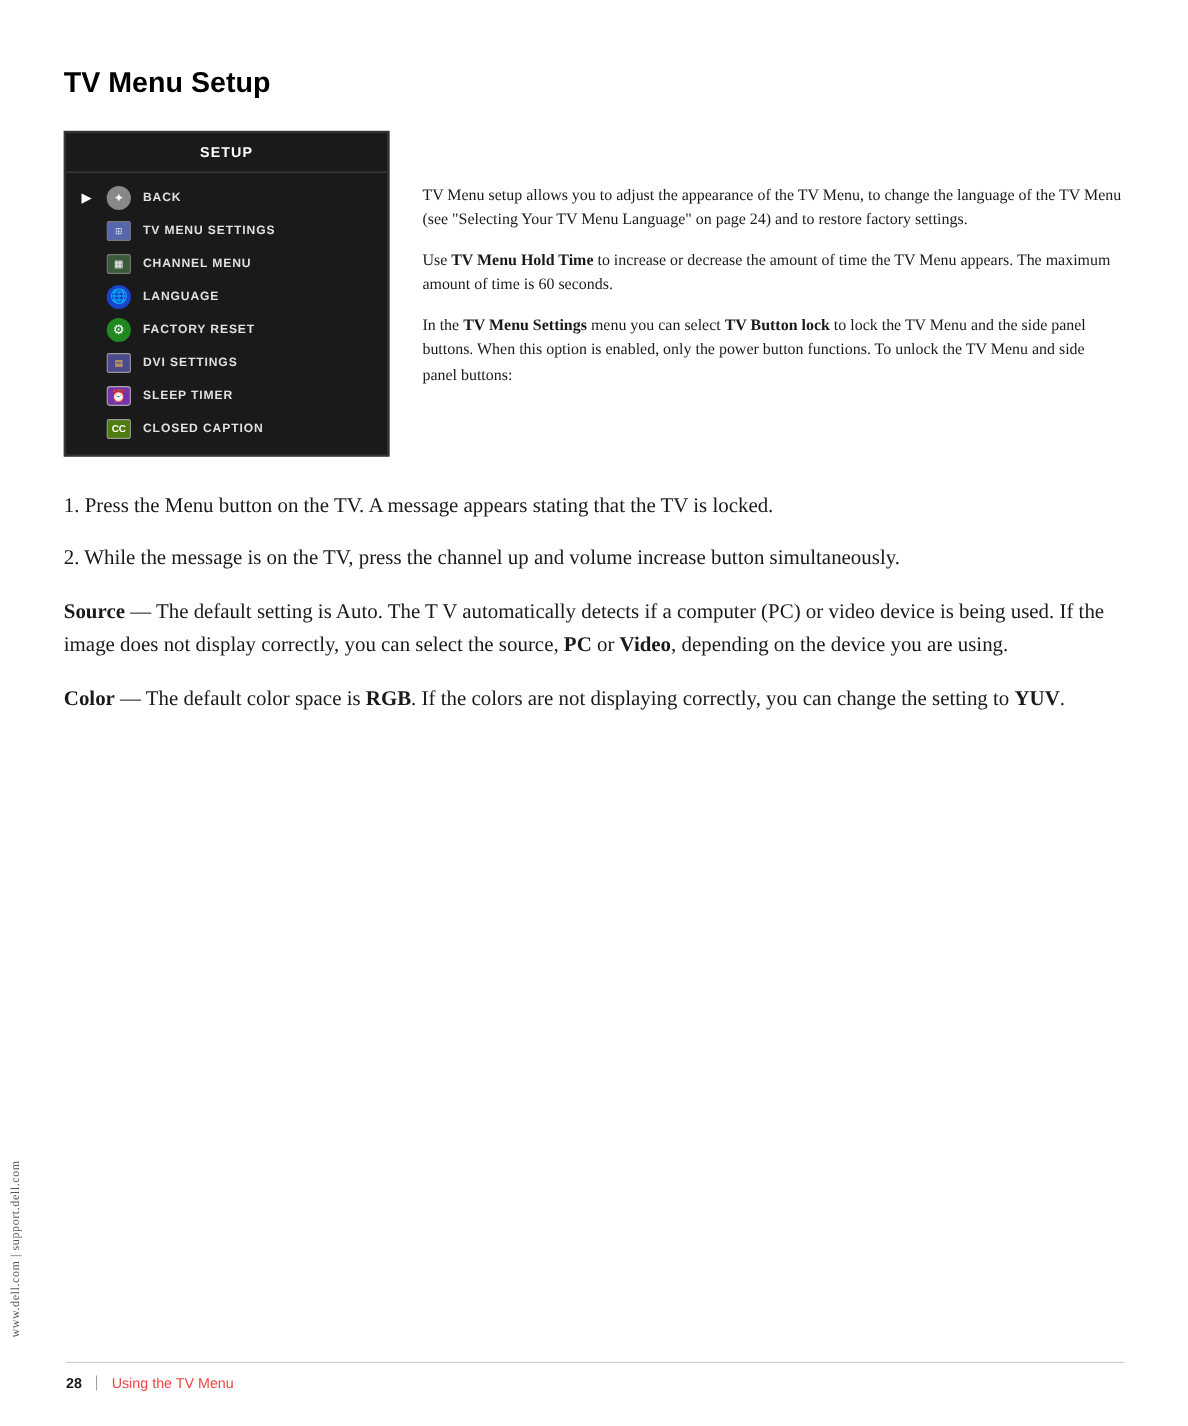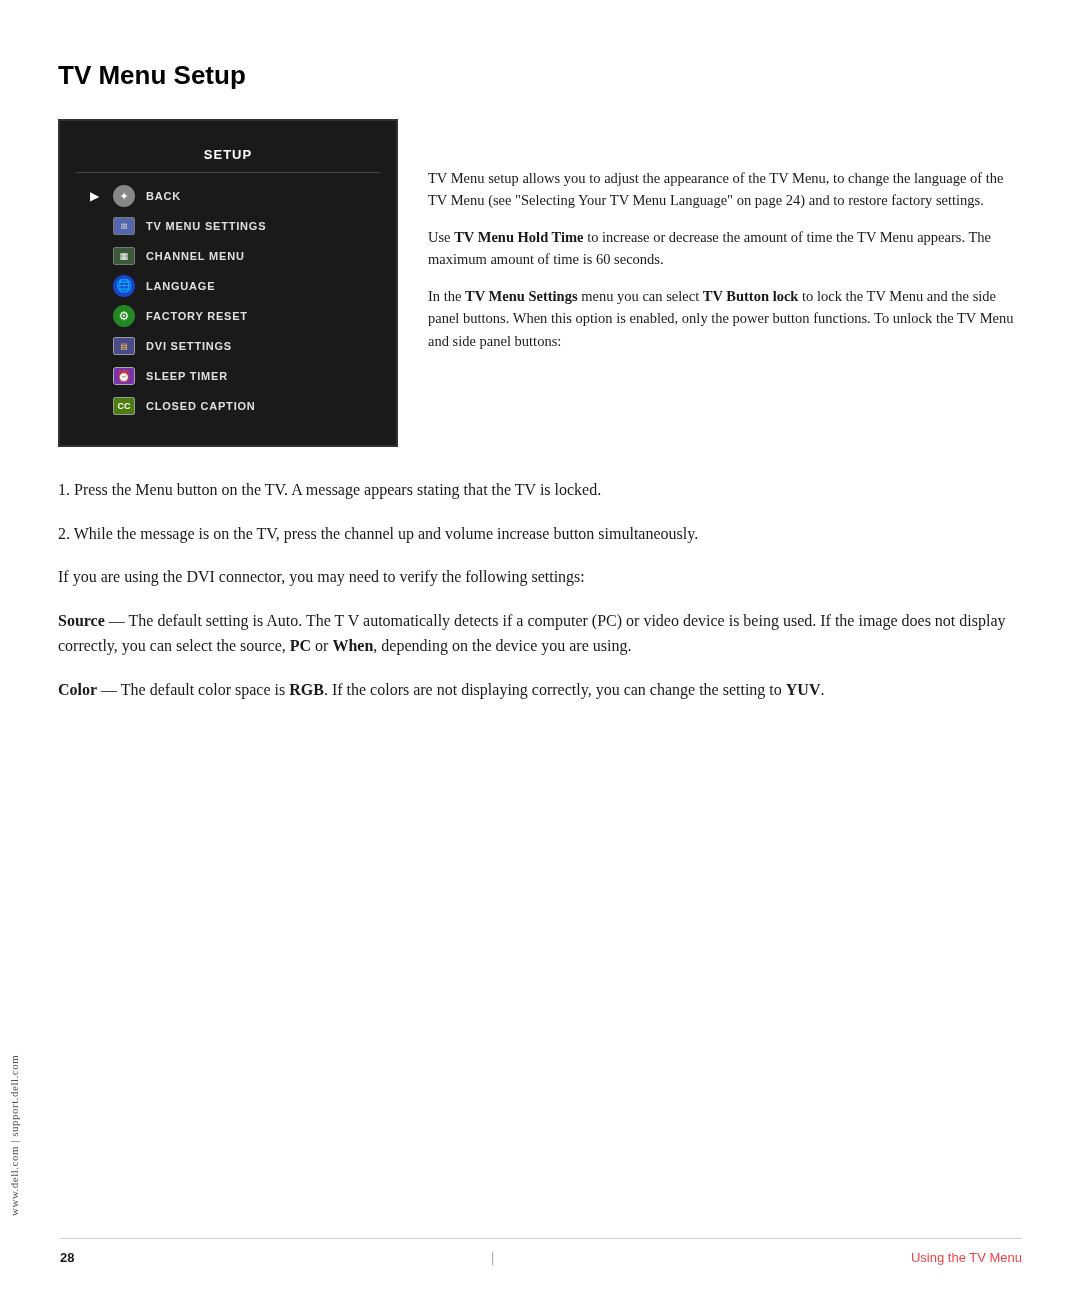--- a/index.html
+++ b/index.html
@@ -55,12 +55,12 @@
     }
 
     .menu-screenshot {
-      width: 340px;
+      width: 296px;
       flex-shrink: 0;
       border: 2px solid #333;
       background: #1a1a1a;
       color: #fff;
-      padding: 16px;
+      padding: 0;
     }
 
     .menu-header {

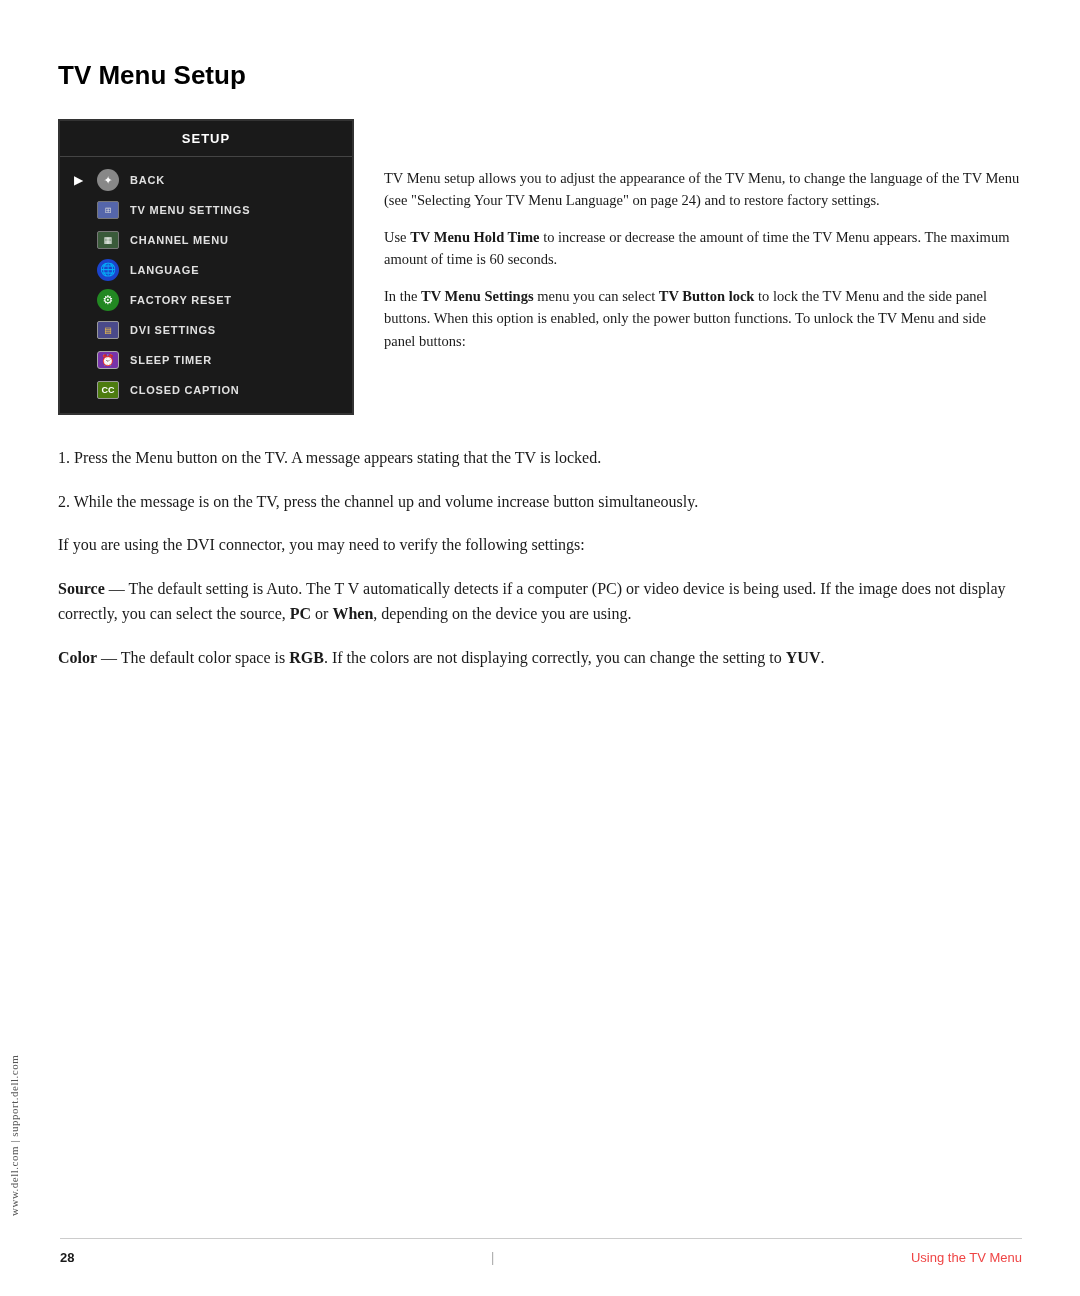--- a/index.html
+++ b/index.html
@@ -223,7 +223,7 @@
     }
 
     .body-text {
-      font-size: 16px;
+      font-size: 19px;
       line-height: 1.6;
       margin-bottom: 18px;
     }

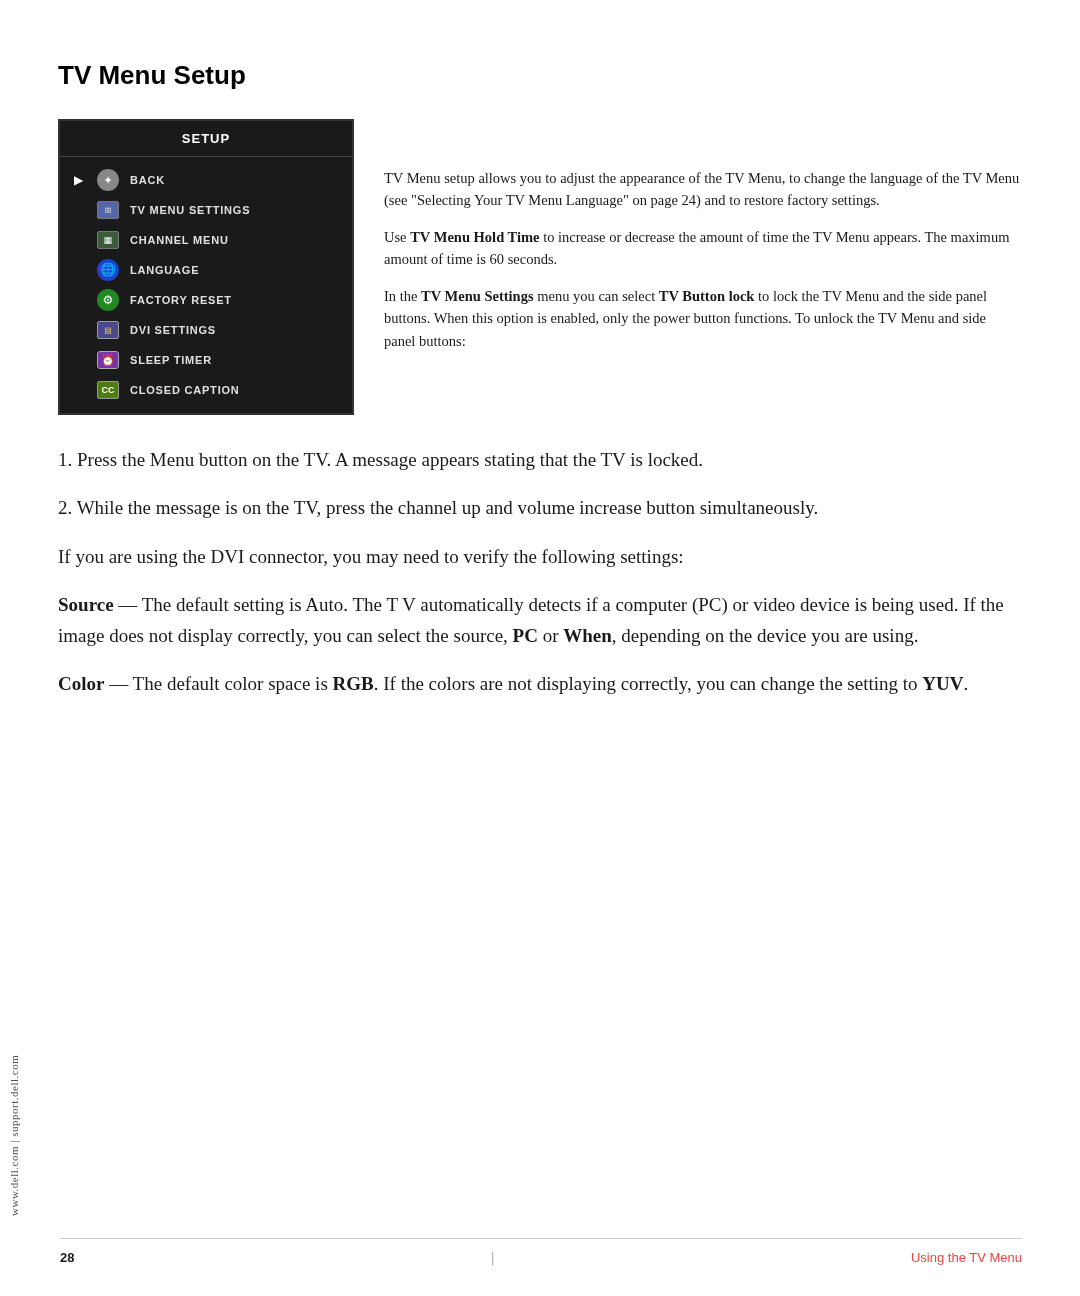--- a/index.html
+++ b/index.html
@@ -356,7 +356,6 @@
     <div class="body-text">
       <p>1. Press the Menu button on the TV. A message appears stating that the TV is locked.</p>
       <p>2. While the message is on the TV, press the channel up and volume increase button simultaneously.</p>
-      <p>If you are using the DVI connector, you may need to verify the following settings:</p>
       <p><strong>Source</strong> — The default setting is Auto. The T V automatically detects if a computer (PC) or video device is being used. If the image does not display correctly, you can select the source, <strong>PC</strong> or <strong>When</strong>, depending on the device you are using.</p>
       <p><strong>Color</strong> — The default color space is <strong>RGB</strong>. If the colors are not displaying correctly, you can change the setting to <strong>YUV</strong>.</p>
     </div>

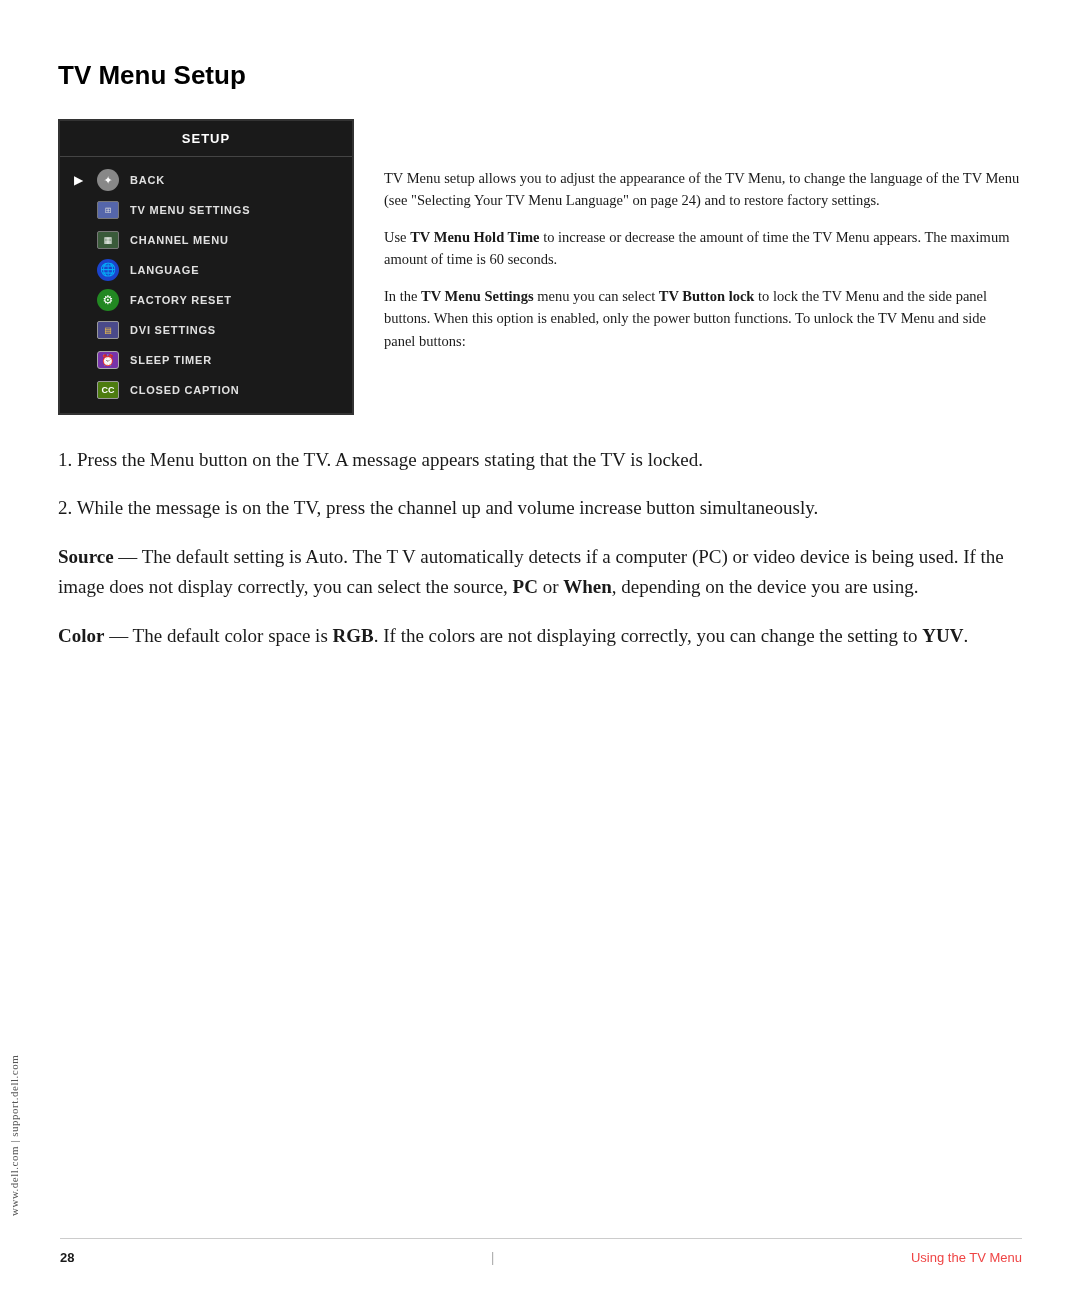--- a/index.html
+++ b/index.html
@@ -356,7 +356,7 @@
     <div class="body-text">
       <p>1. Press the Menu button on the TV. A message appears stating that the TV is locked.</p>
       <p>2. While the message is on the TV, press the channel up and volume increase button simultaneously.</p>
-      <p><strong>Source</strong> — The default setting is Auto. The T V automatically detects if a computer (PC) or video device is being used. If the image does not display correctly, you can select the source, <strong>PC</strong> or <strong>When</strong>, depending on the device you are using.</p>
+      <p><strong>Source</strong> — The default setting is Auto. The T V automatically detects if a computer (PC) or video device is being used. If the image does not display correctly, you can select the source, <strong>PC</strong> or <strong>Video</strong>, depending on the device you are using.</p>
       <p><strong>Color</strong> — The default color space is <strong>RGB</strong>. If the colors are not displaying correctly, you can change the setting to <strong>YUV</strong>.</p>
     </div>
 

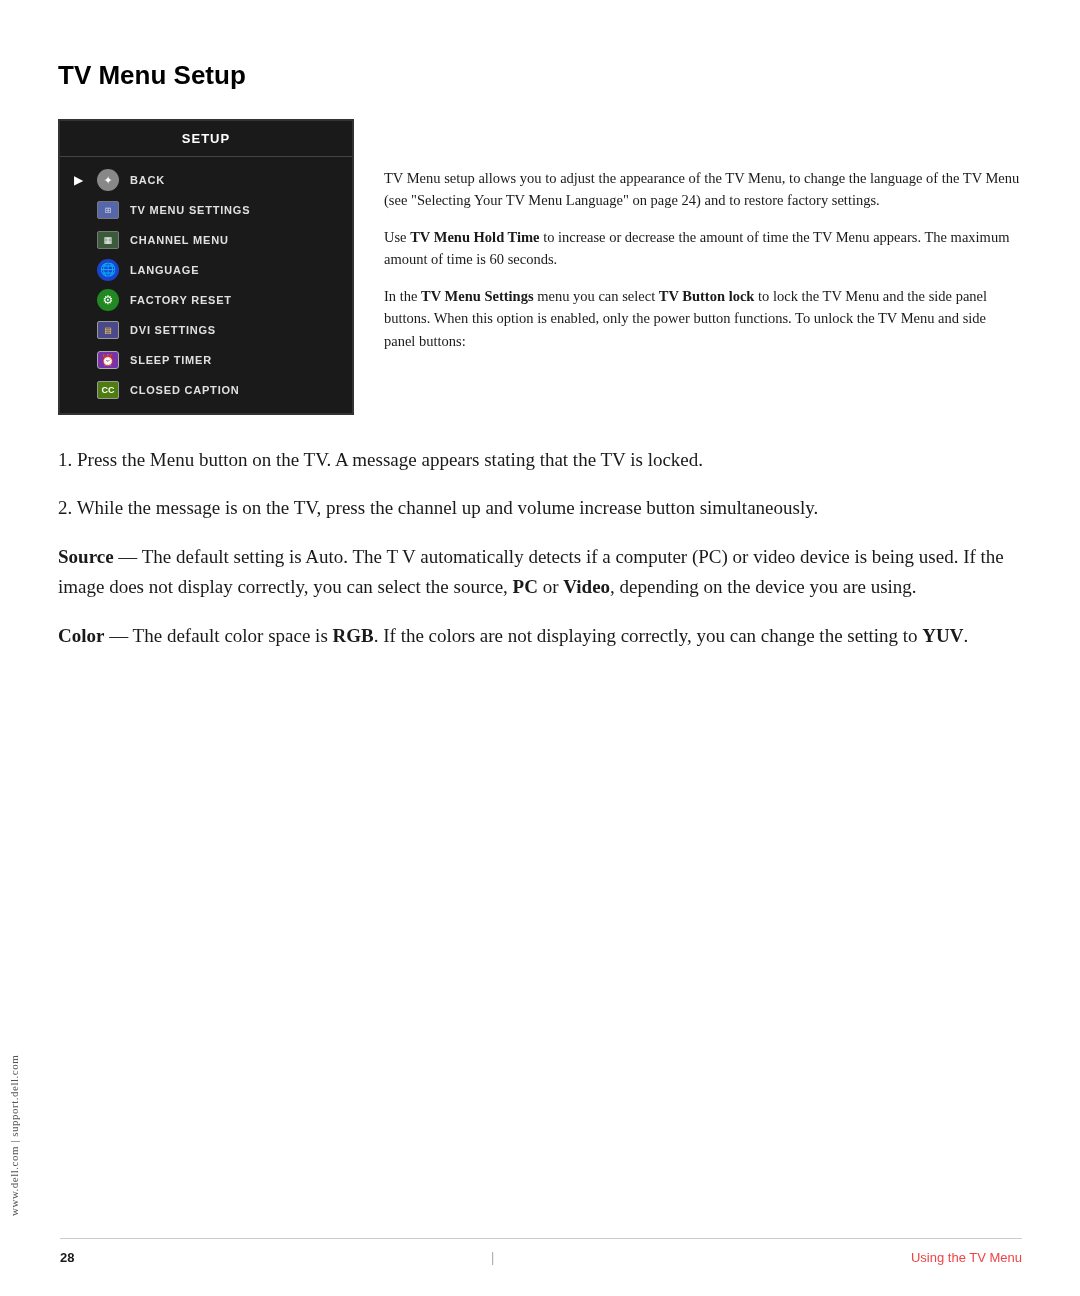--- a/index.html
+++ b/index.html
@@ -241,7 +241,6 @@
       align-items: center;
       border-top: 1px solid #ccc;
       padding-top: 10px;
-      justify-content: space-between;
     }
 
     .footer-page {

